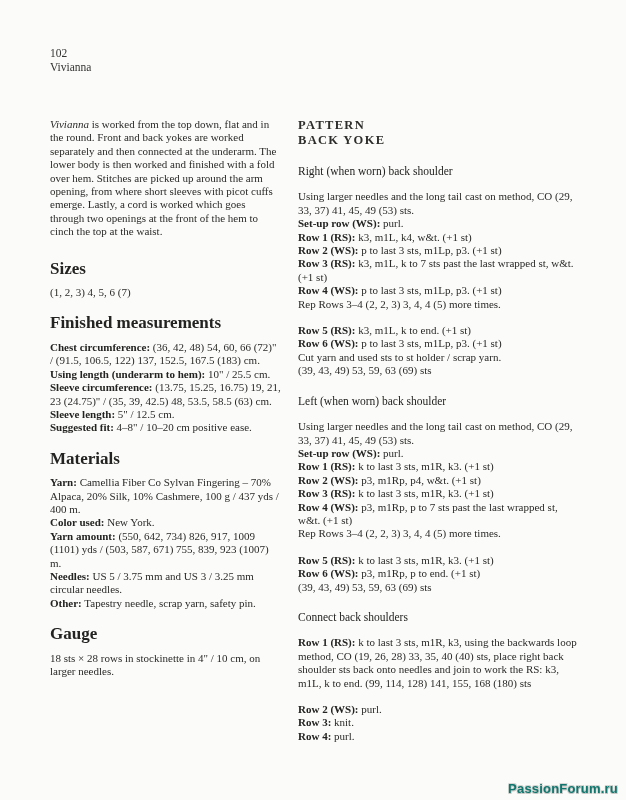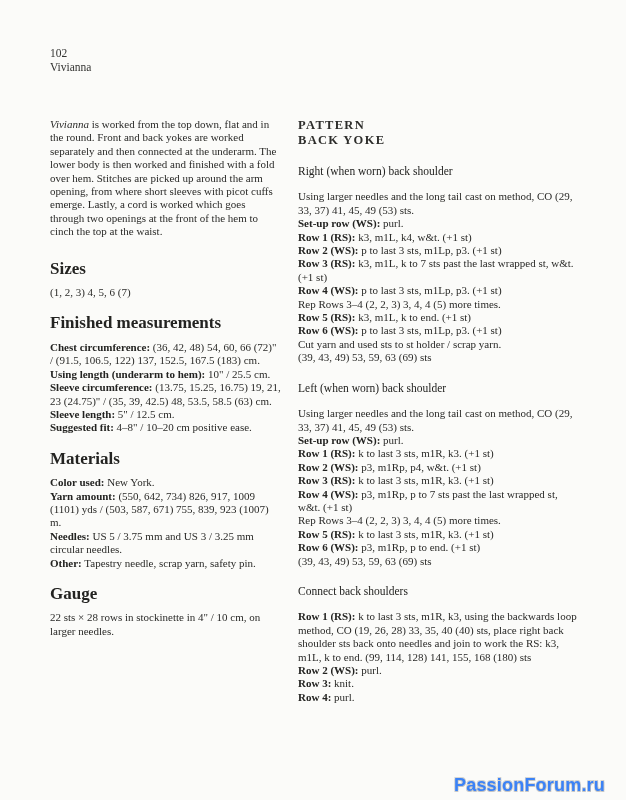--- a/index.html
+++ b/index.html
@@ -39,7 +39,7 @@
   .m p, .mat p, .ln { margin:0; }
   b, .lbl { font-weight:700; color:#232321; }
 
-  .gap { }
+  .gap { margin-top:13px; }
 
   .caps {
     font-size:12.5px; letter-spacing:1.3px; font-weight:700;

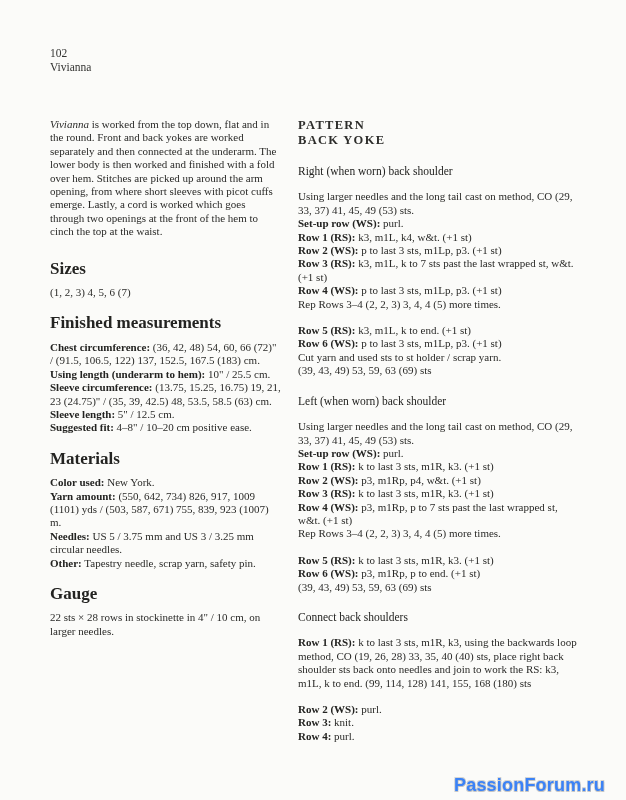--- a/index.html
+++ b/index.html
@@ -89,6 +89,7 @@
 
       <h3>Materials</h3>
       <div class="mat">
+        <p><b>Yarn:</b><span> Camellia Fiber Co Sylvan Fingering – 70% Alpaca, 20% Silk, 10% Cashmere, 100 g / 437 yds / 400 m.</span></p>
         <p><b>Color used:</b><span> New York.</span></p>
         <p><b>Yarn amount:</b><span> (550, 642, 734) 826, 917, 1009 (1101) yds / (503, 587, 671) 755, 839, 923 (1007) m.</span></p>
         <p class="gap"><b>Needles:</b><span> US 5 / 3.75 mm and US 3 / 3.25 mm circular needles.</span></p>

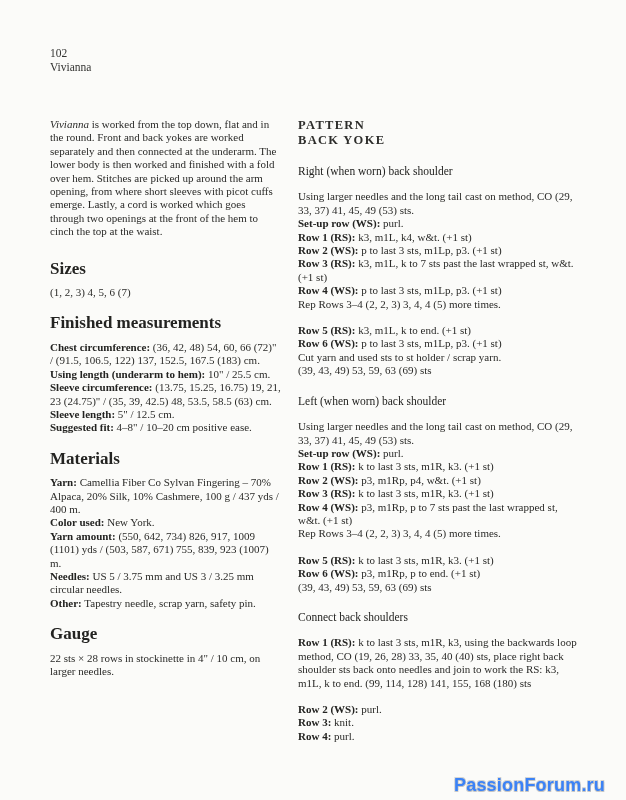--- a/index.html
+++ b/index.html
@@ -97,7 +97,7 @@
       </div>
 
       <h3>Gauge</h3>
-      <p>22 sts × 28 rows in stockinette in 4" / 10 cm, on larger needles.</p>
+      <p>18 sts × 28 rows in stockinette in 4" / 10 cm, on larger needles.</p>
     </div>
 
     <div class="col-right">

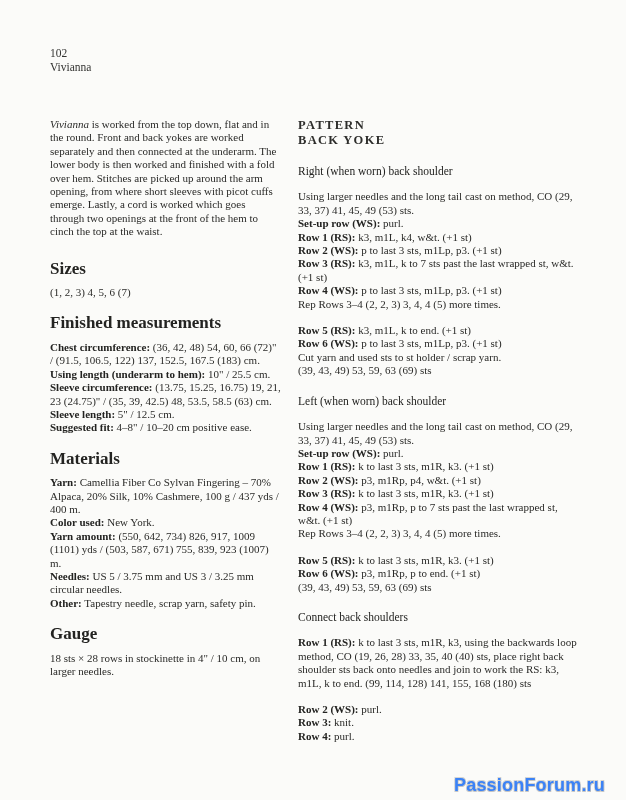--- a/index.html
+++ b/index.html
@@ -52,10 +52,10 @@
   }
 
   .watermark {
-    position:absolute; right:21px; bottom:4px;
+    position:absolute; right:8px; bottom:4px;
     font-family:"Liberation Sans","DejaVu Sans",sans-serif;
-    font-weight:700; font-size:18px; letter-spacing:0.2px;
-    color:#3b82f6;
+    font-weight:700; font-size:13px; letter-spacing:0.2px;
+    color:#0f766e;
     text-shadow: 0.6px 0.6px 0 #c6c6c4, -0.6px -0.6px 0 #d6d6d4,
                  0.6px -0.6px 0 #cfcfcd, -0.6px 0.6px 0 #cfcfcd;
   }

